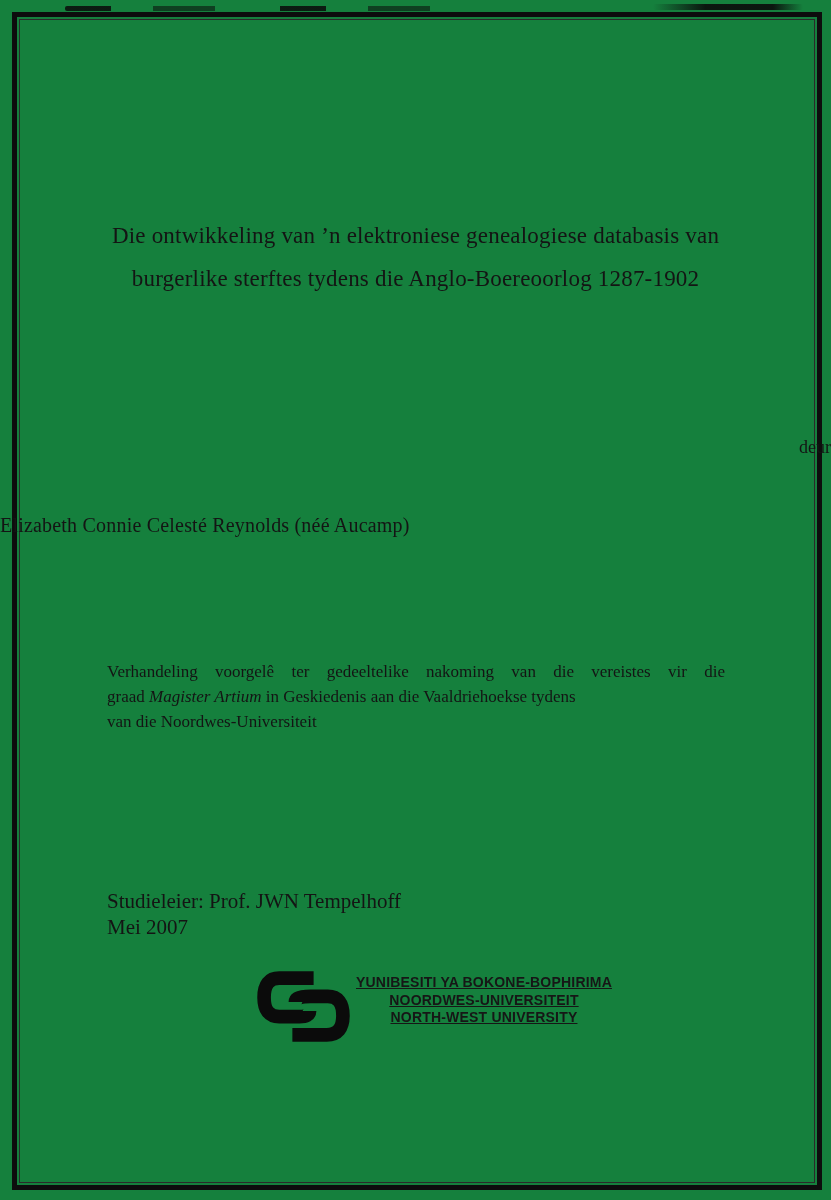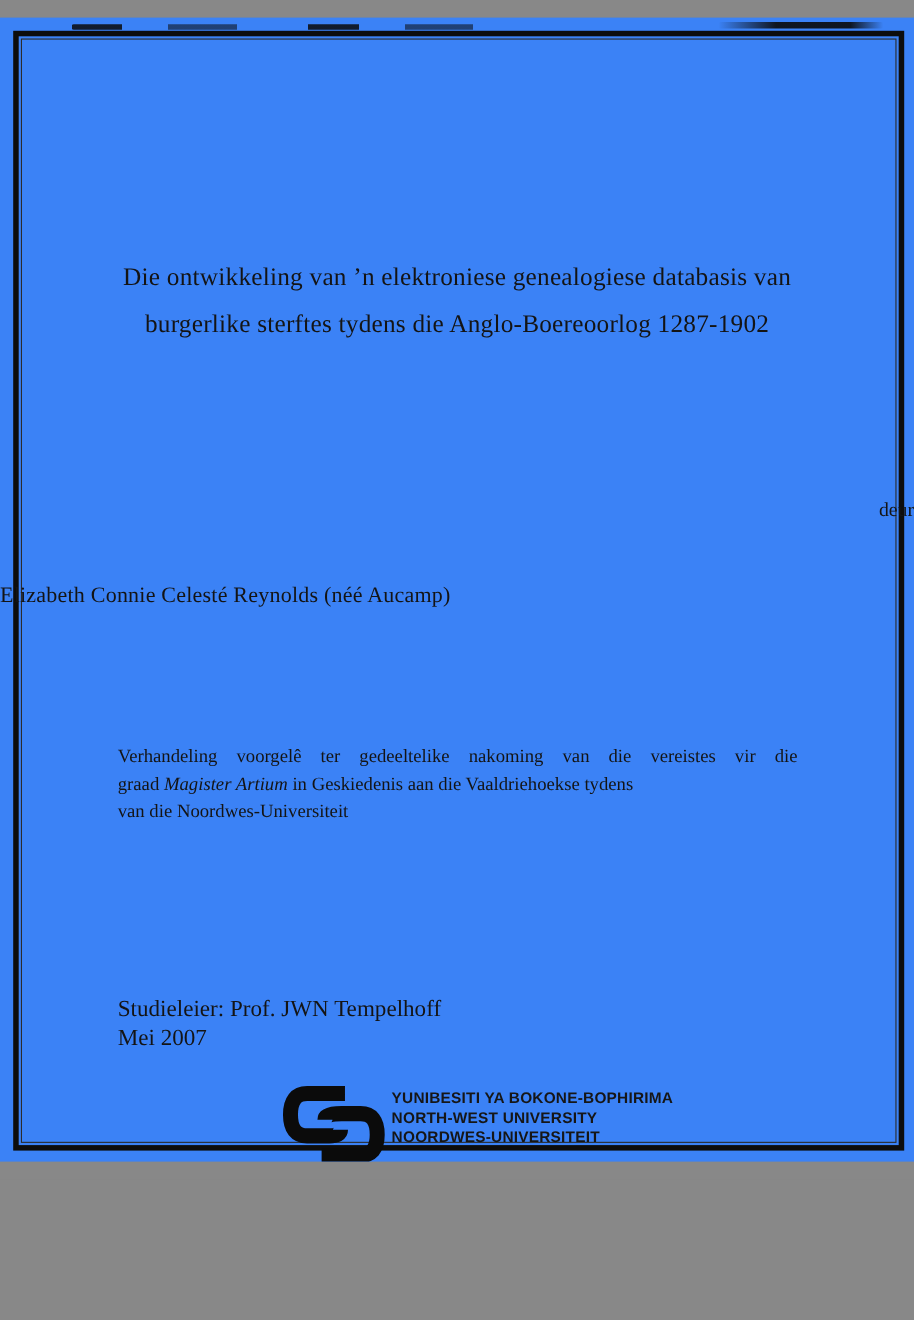--- a/index.html
+++ b/index.html
@@ -6,9 +6,9 @@
   .page {
     position: relative;
     width: 831px;
-    height: 1040px;
-    margin: 16px auto;
-    background: #3b82f6;
+    height: 1200px;
+    margin: 0 auto;
+    background: #15803d;
     font-family: "Liberation Serif", serif;
     color: #141414;
     overflow: hidden;

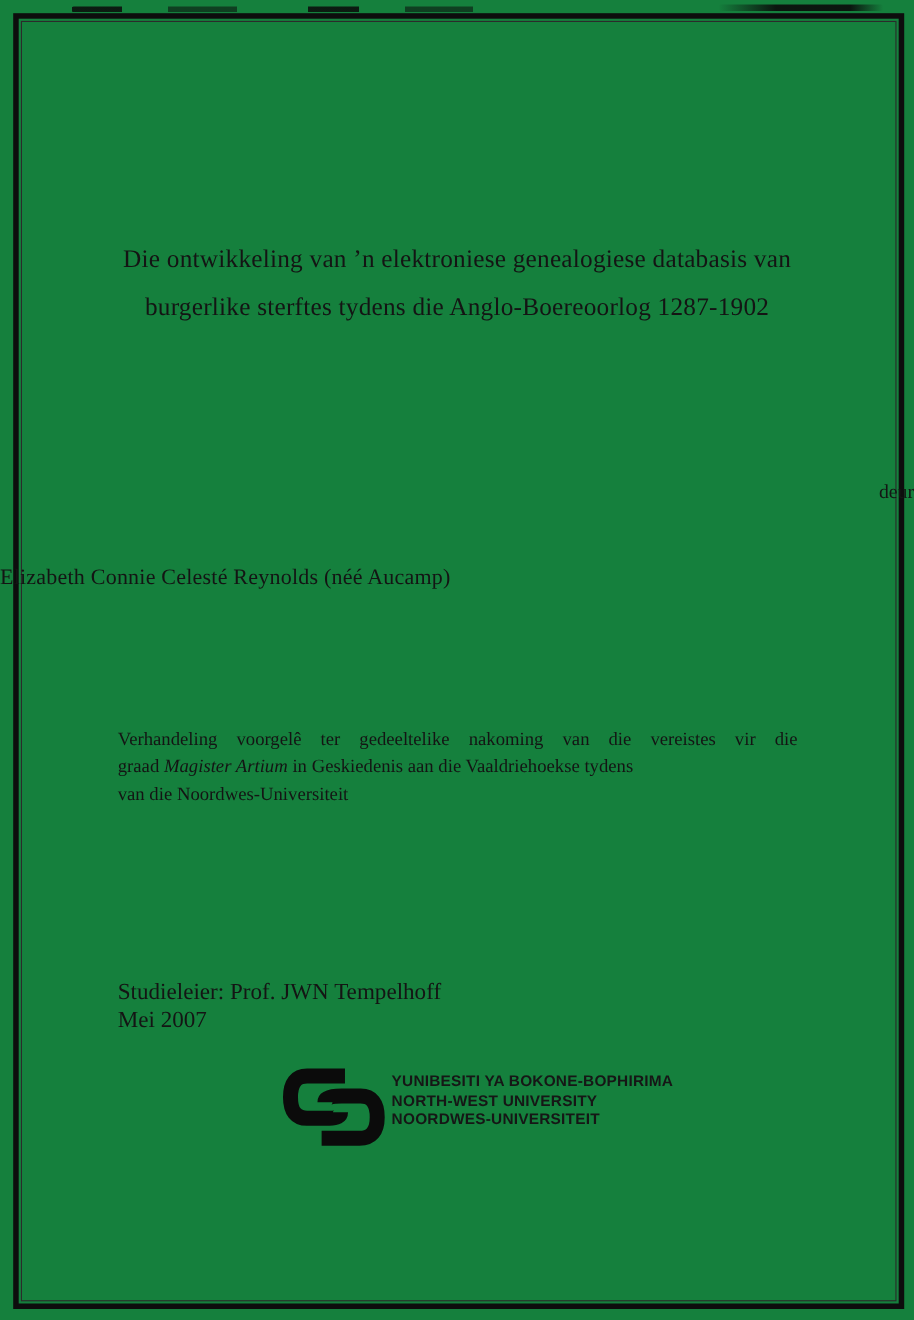--- a/index.html
+++ b/index.html
@@ -93,8 +93,10 @@
     font-size: 14px;
     line-height: 17.5px;
     letter-spacing: 0.2px;
+    text-align: center;
     color: #161616;
     white-space: nowrap;
+    text-decoration: underline;
   }
 </style>
 </head>

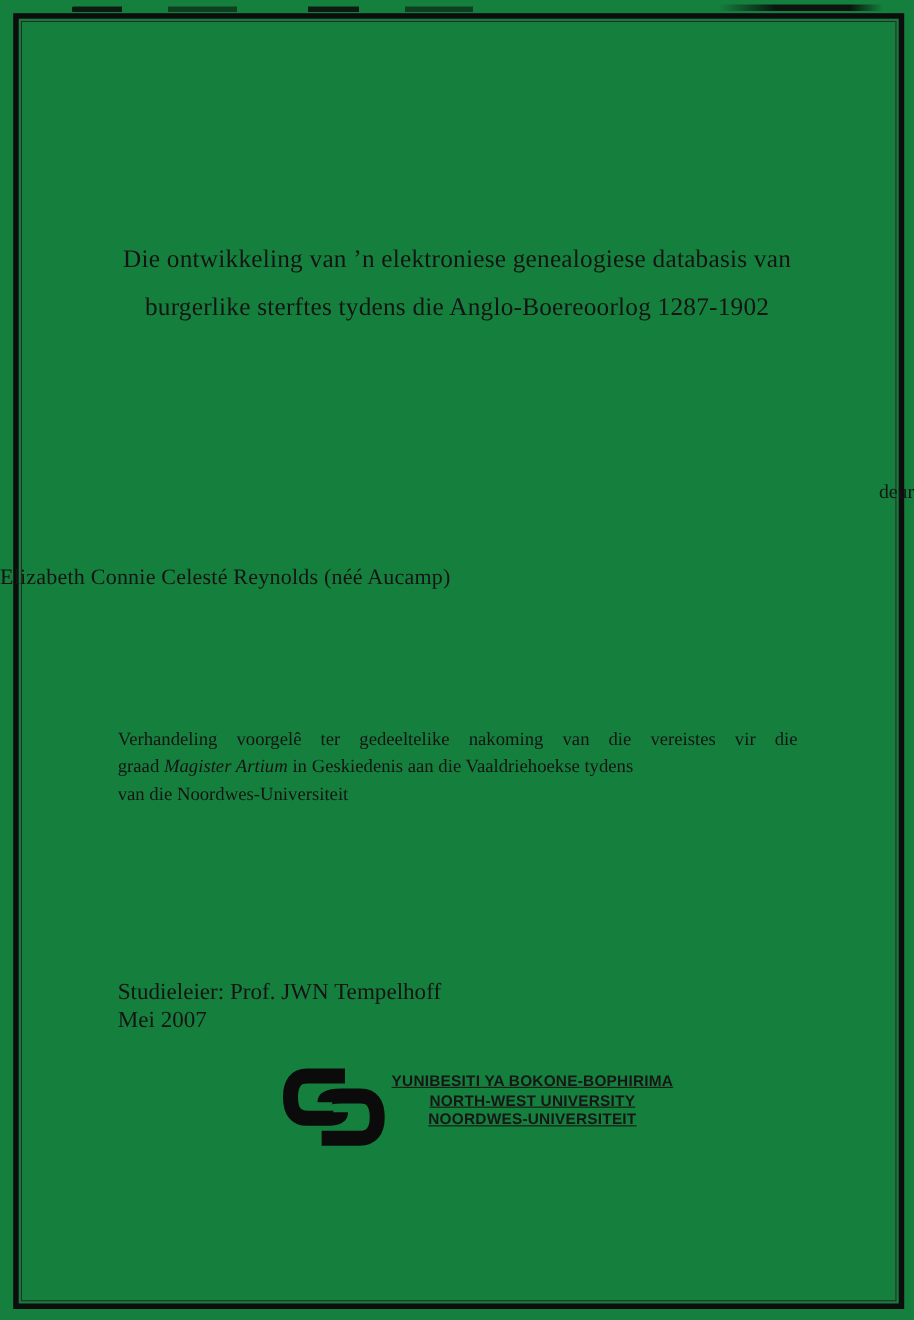--- a/index.html
+++ b/index.html
@@ -140,8 +140,8 @@
     </svg>
     <div class="logo-text">
       <div>YUNIBESITI YA BOKONE-BOPHIRIMA</div>
+      <div>NOORDWES-UNIVERSITEIT</div>
       <div>NORTH-WEST UNIVERSITY</div>
-      <div>NOORDWES-UNIVERSITEIT</div>
     </div>
   </div>
 

